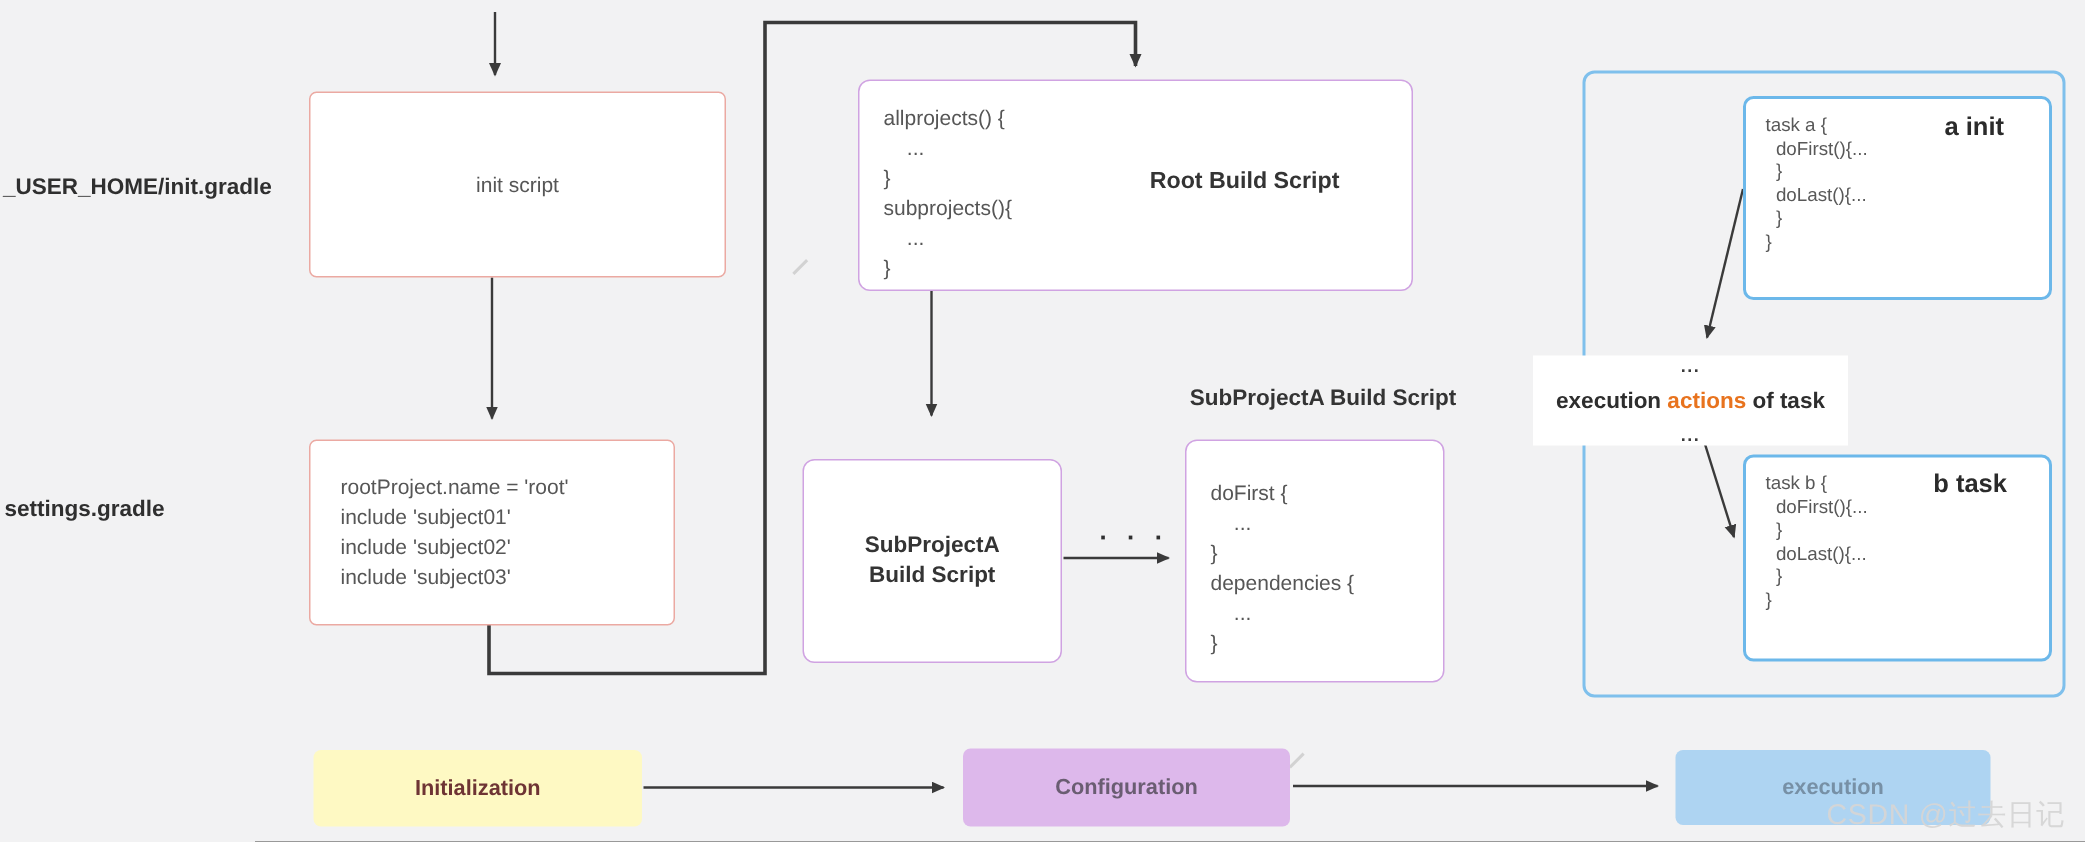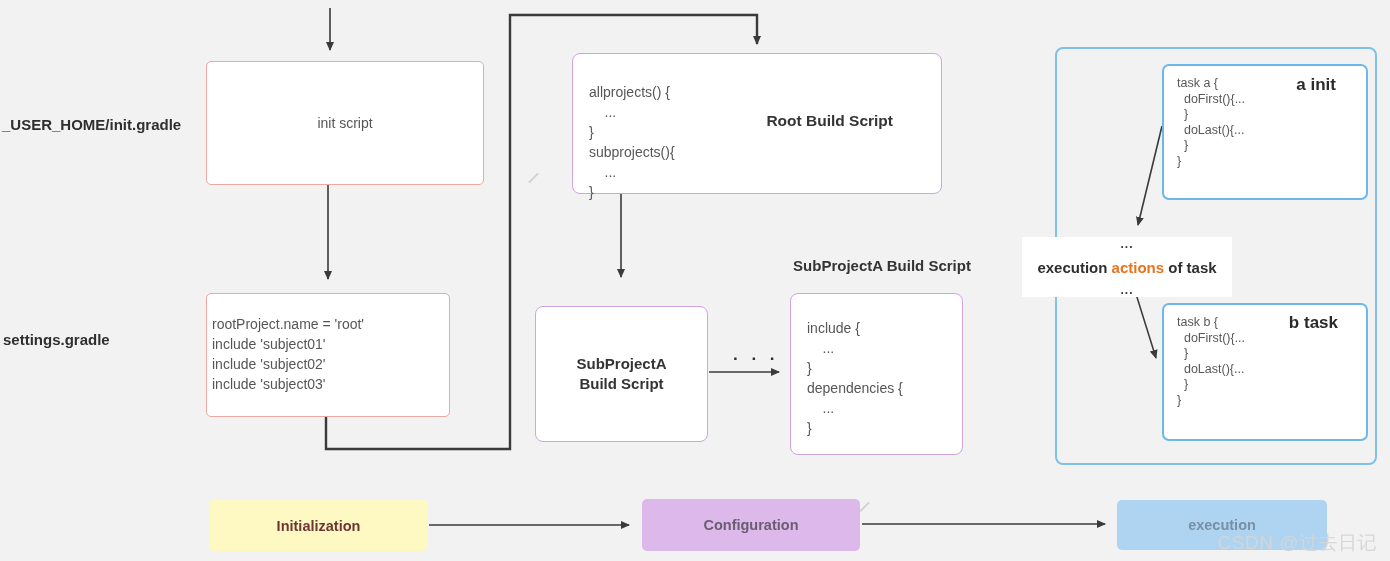--- a/index.html
+++ b/index.html
@@ -75,7 +75,7 @@
     <div class="code">include 'subject03'</div>
   </div>
 
-  <div class="box purple-box" style="left:572px;top:53px;width:370px;height:141px;padding:28px 0 0 16px;">
+  <div class="box purple-box" style="left:572px;top:53px;width:370px;height:141px;padding:14px 0 0 16px;">
     <div class="code">allprojects() {</div>
     <div class="code">    ...</div>
     <div class="code">}</div>

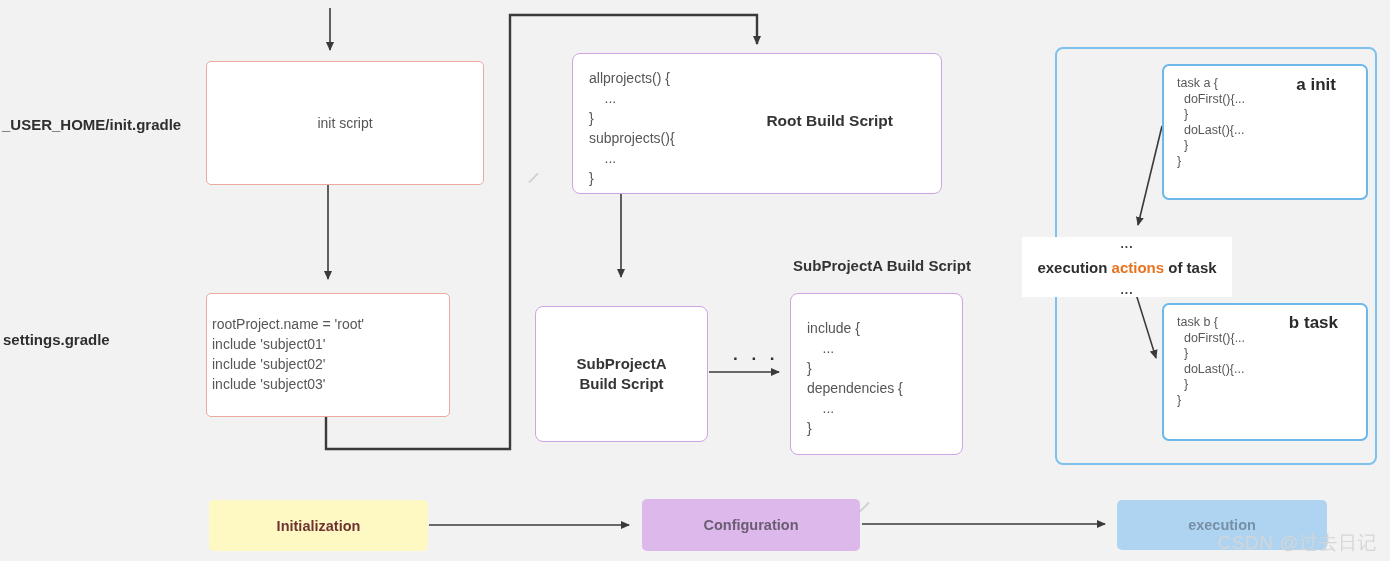--- a/index.html
+++ b/index.html
@@ -68,7 +68,7 @@
     <span style="font-size:14px;color:#565656;">init script</span>
   </div>
 
-  <div class="box red-box" style="left:206px;top:293px;width:244px;height:124px;padding:20px 0 0 5px;">
+  <div class="box red-box" style="left:206px;top:293px;width:244px;height:124px;padding:20px 0 0 20px;">
     <div class="code">rootProject.name = 'root'</div>
     <div class="code">include 'subject01'</div>
     <div class="code">include 'subject02'</div>

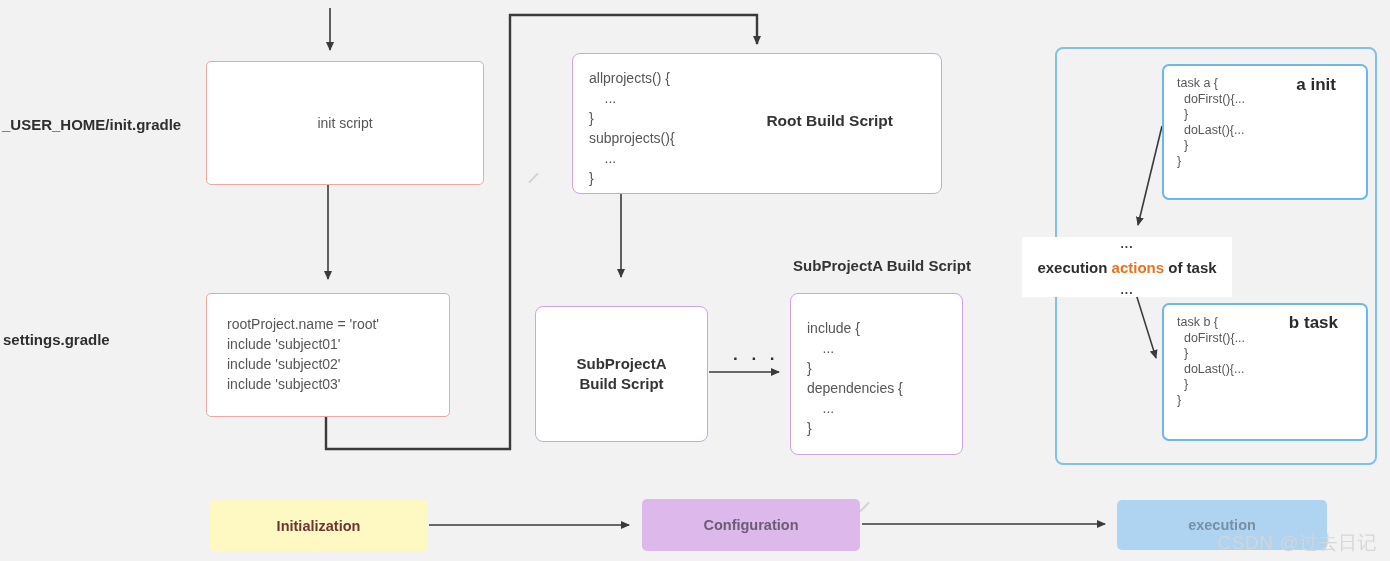--- a/index.html
+++ b/index.html
@@ -96,7 +96,7 @@
 
   <div class="abs bold-label" style="left:786px;top:257px;width:192px;font-size:15px;text-align:center;white-space:nowrap;">SubProjectA Build Script</div>
   <div class="box purple-box" style="left:790px;top:293px;width:173px;height:162px;padding:24px 0 0 16px;">
-    <div class="code">include {</div>
+    <div class="code">doFirst {</div>
     <div class="code">    ...</div>
     <div class="code">}</div>
     <div class="code">dependencies {</div>

